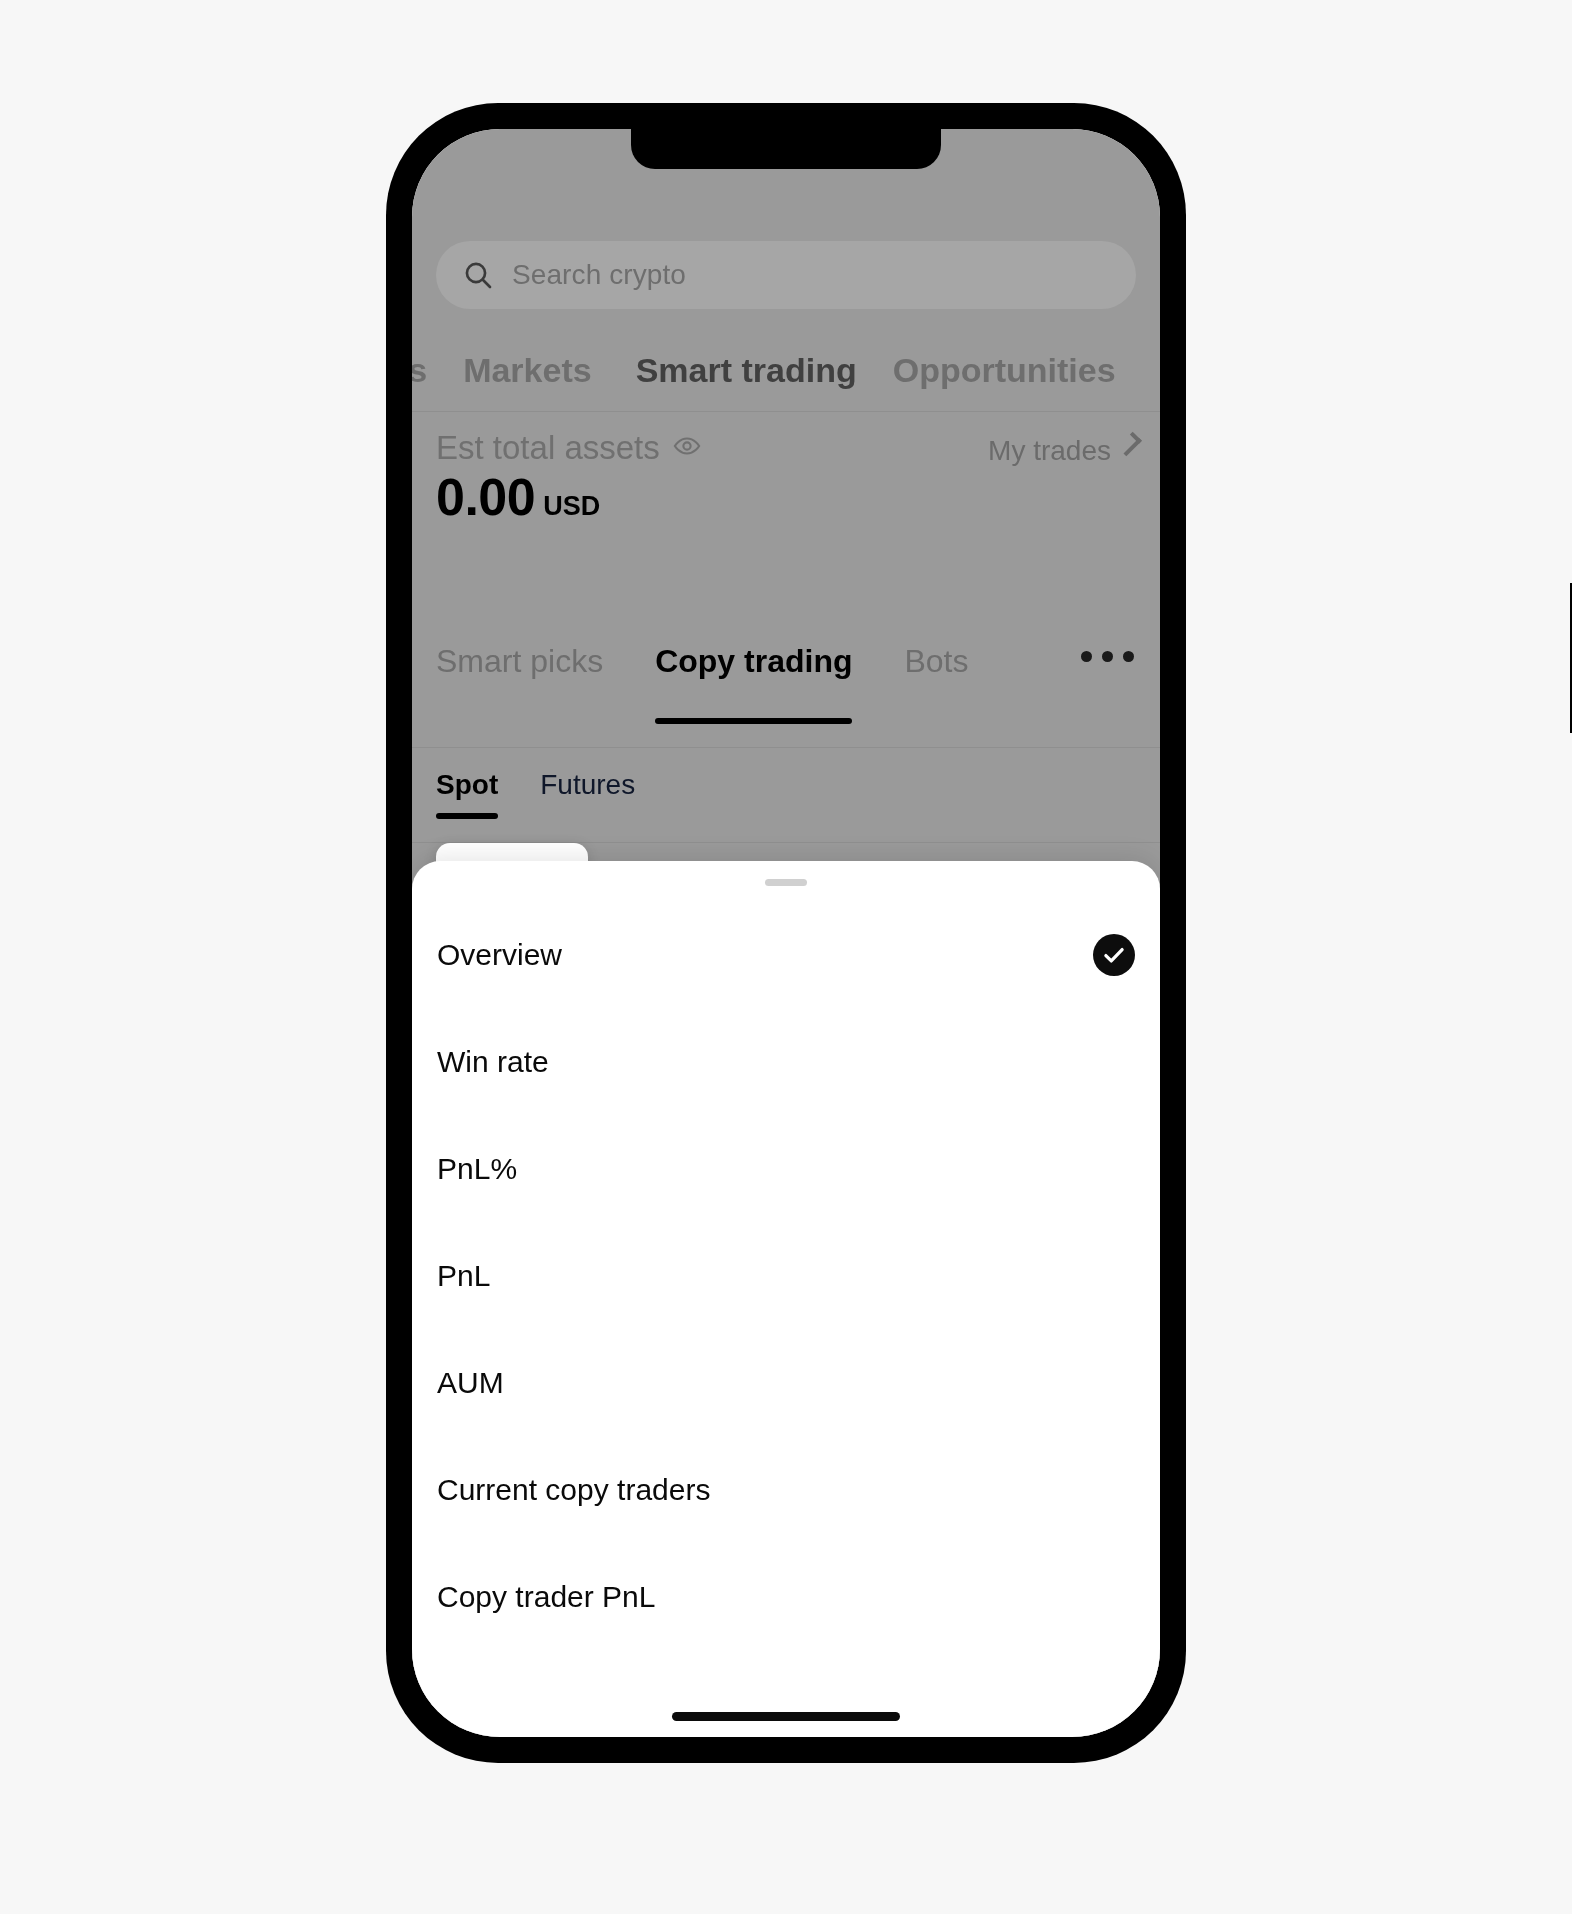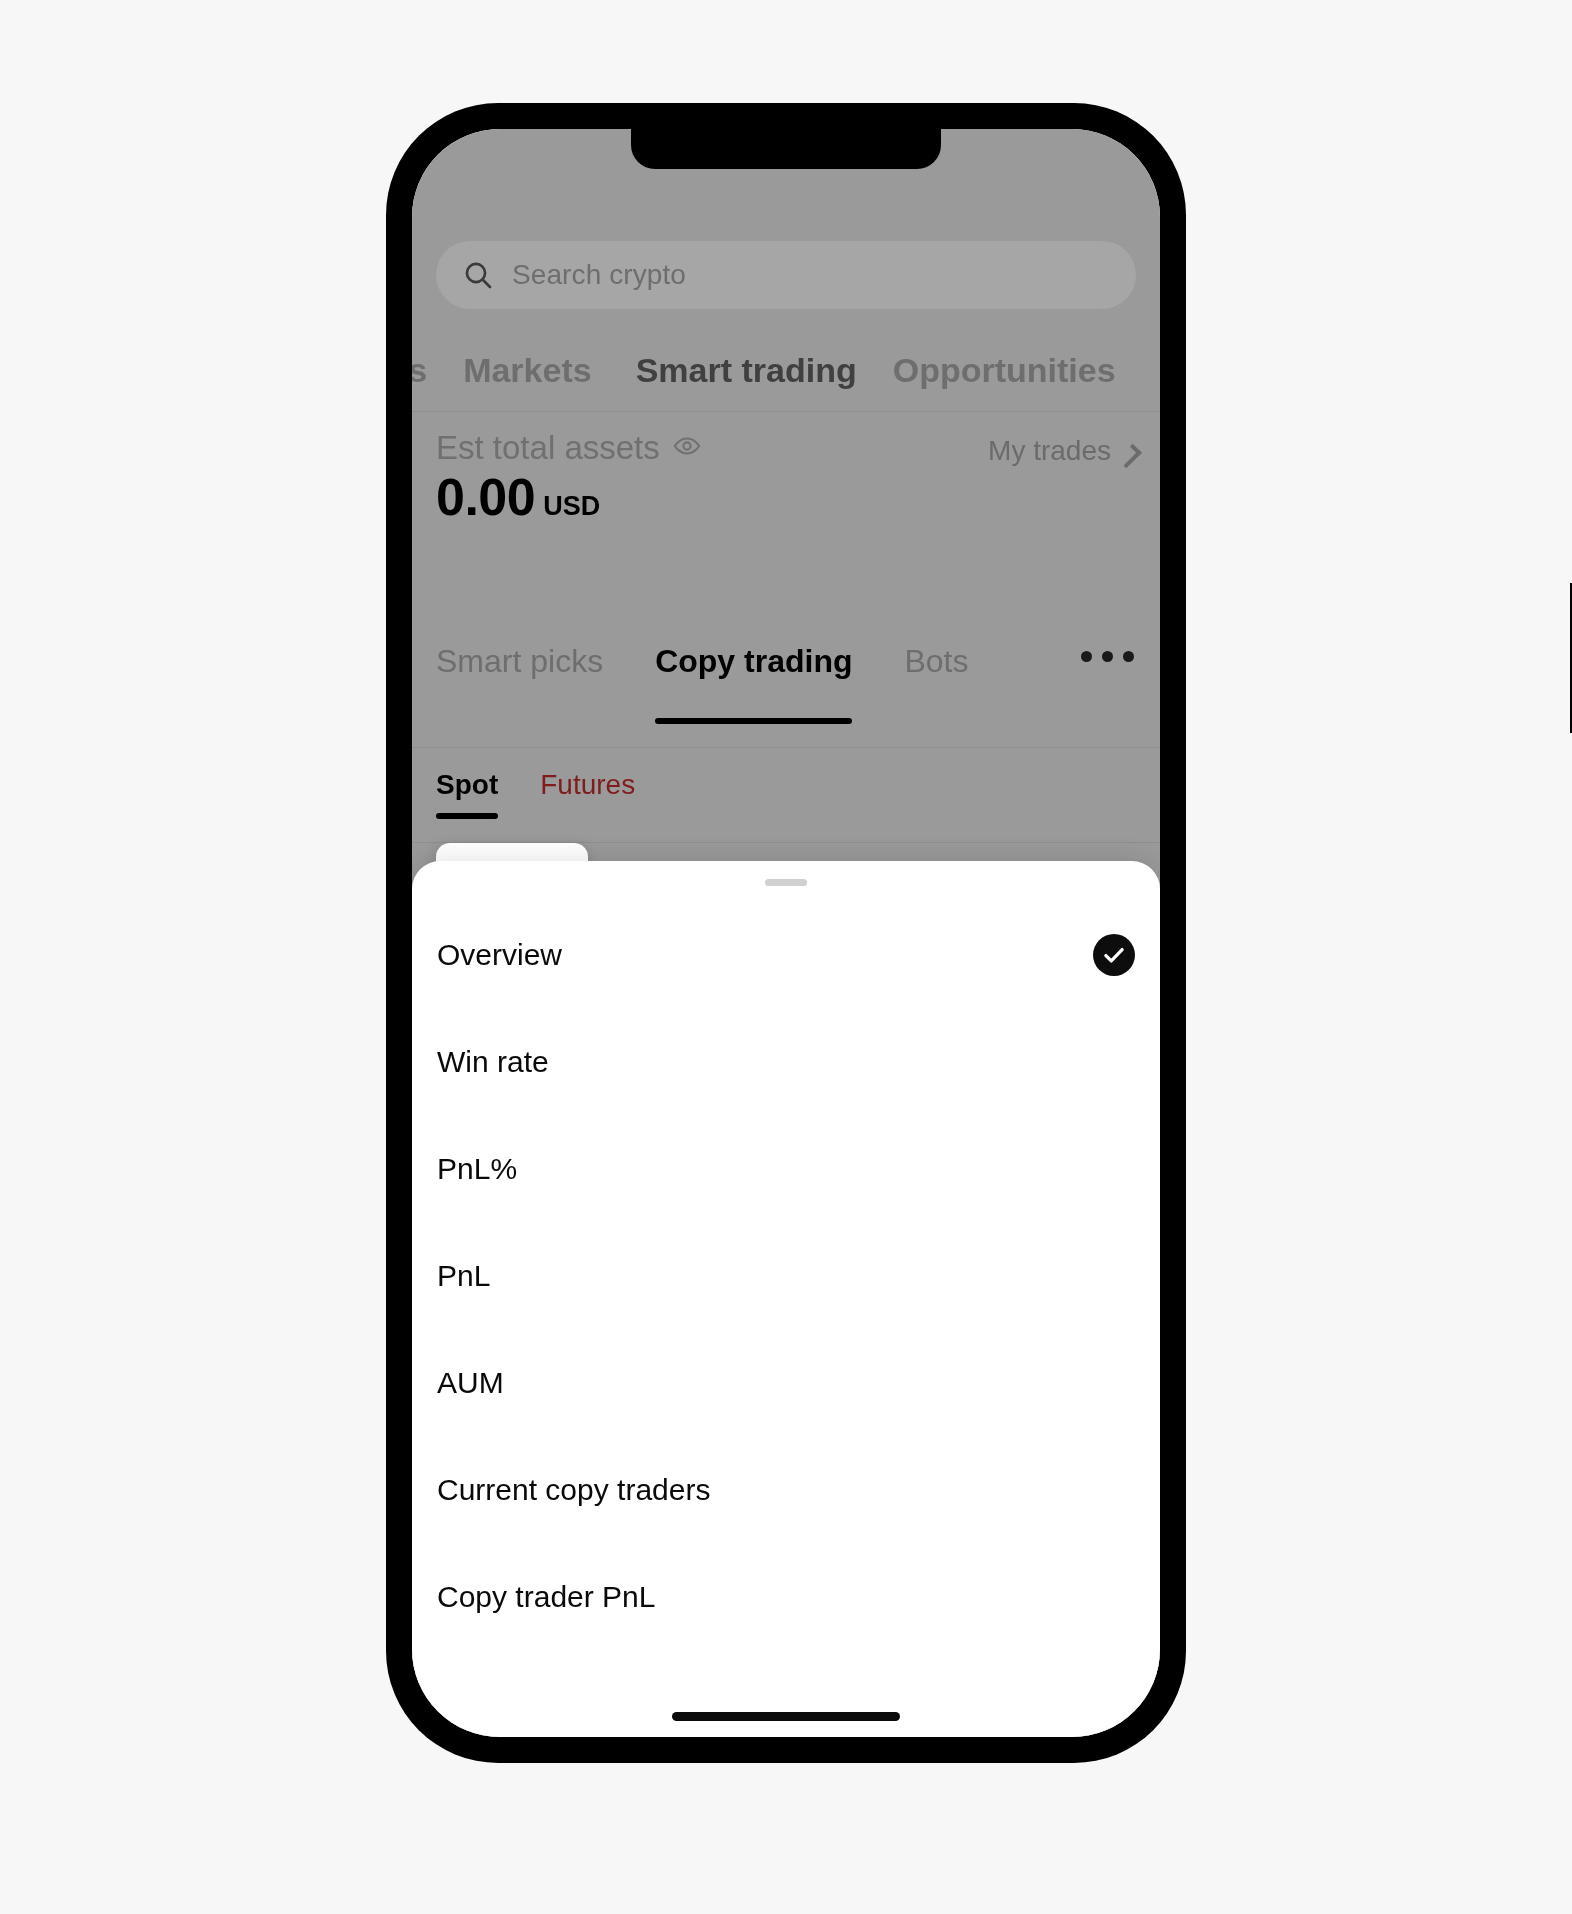--- a/index.html
+++ b/index.html
@@ -158,7 +158,7 @@
     right: 24px;
     top: 306px;
     display: flex;
-    align-items: flex-end;
+    align-items: flex-start;
     gap: 12px;
     font-size: 28px;
     color: #6b6b6b;

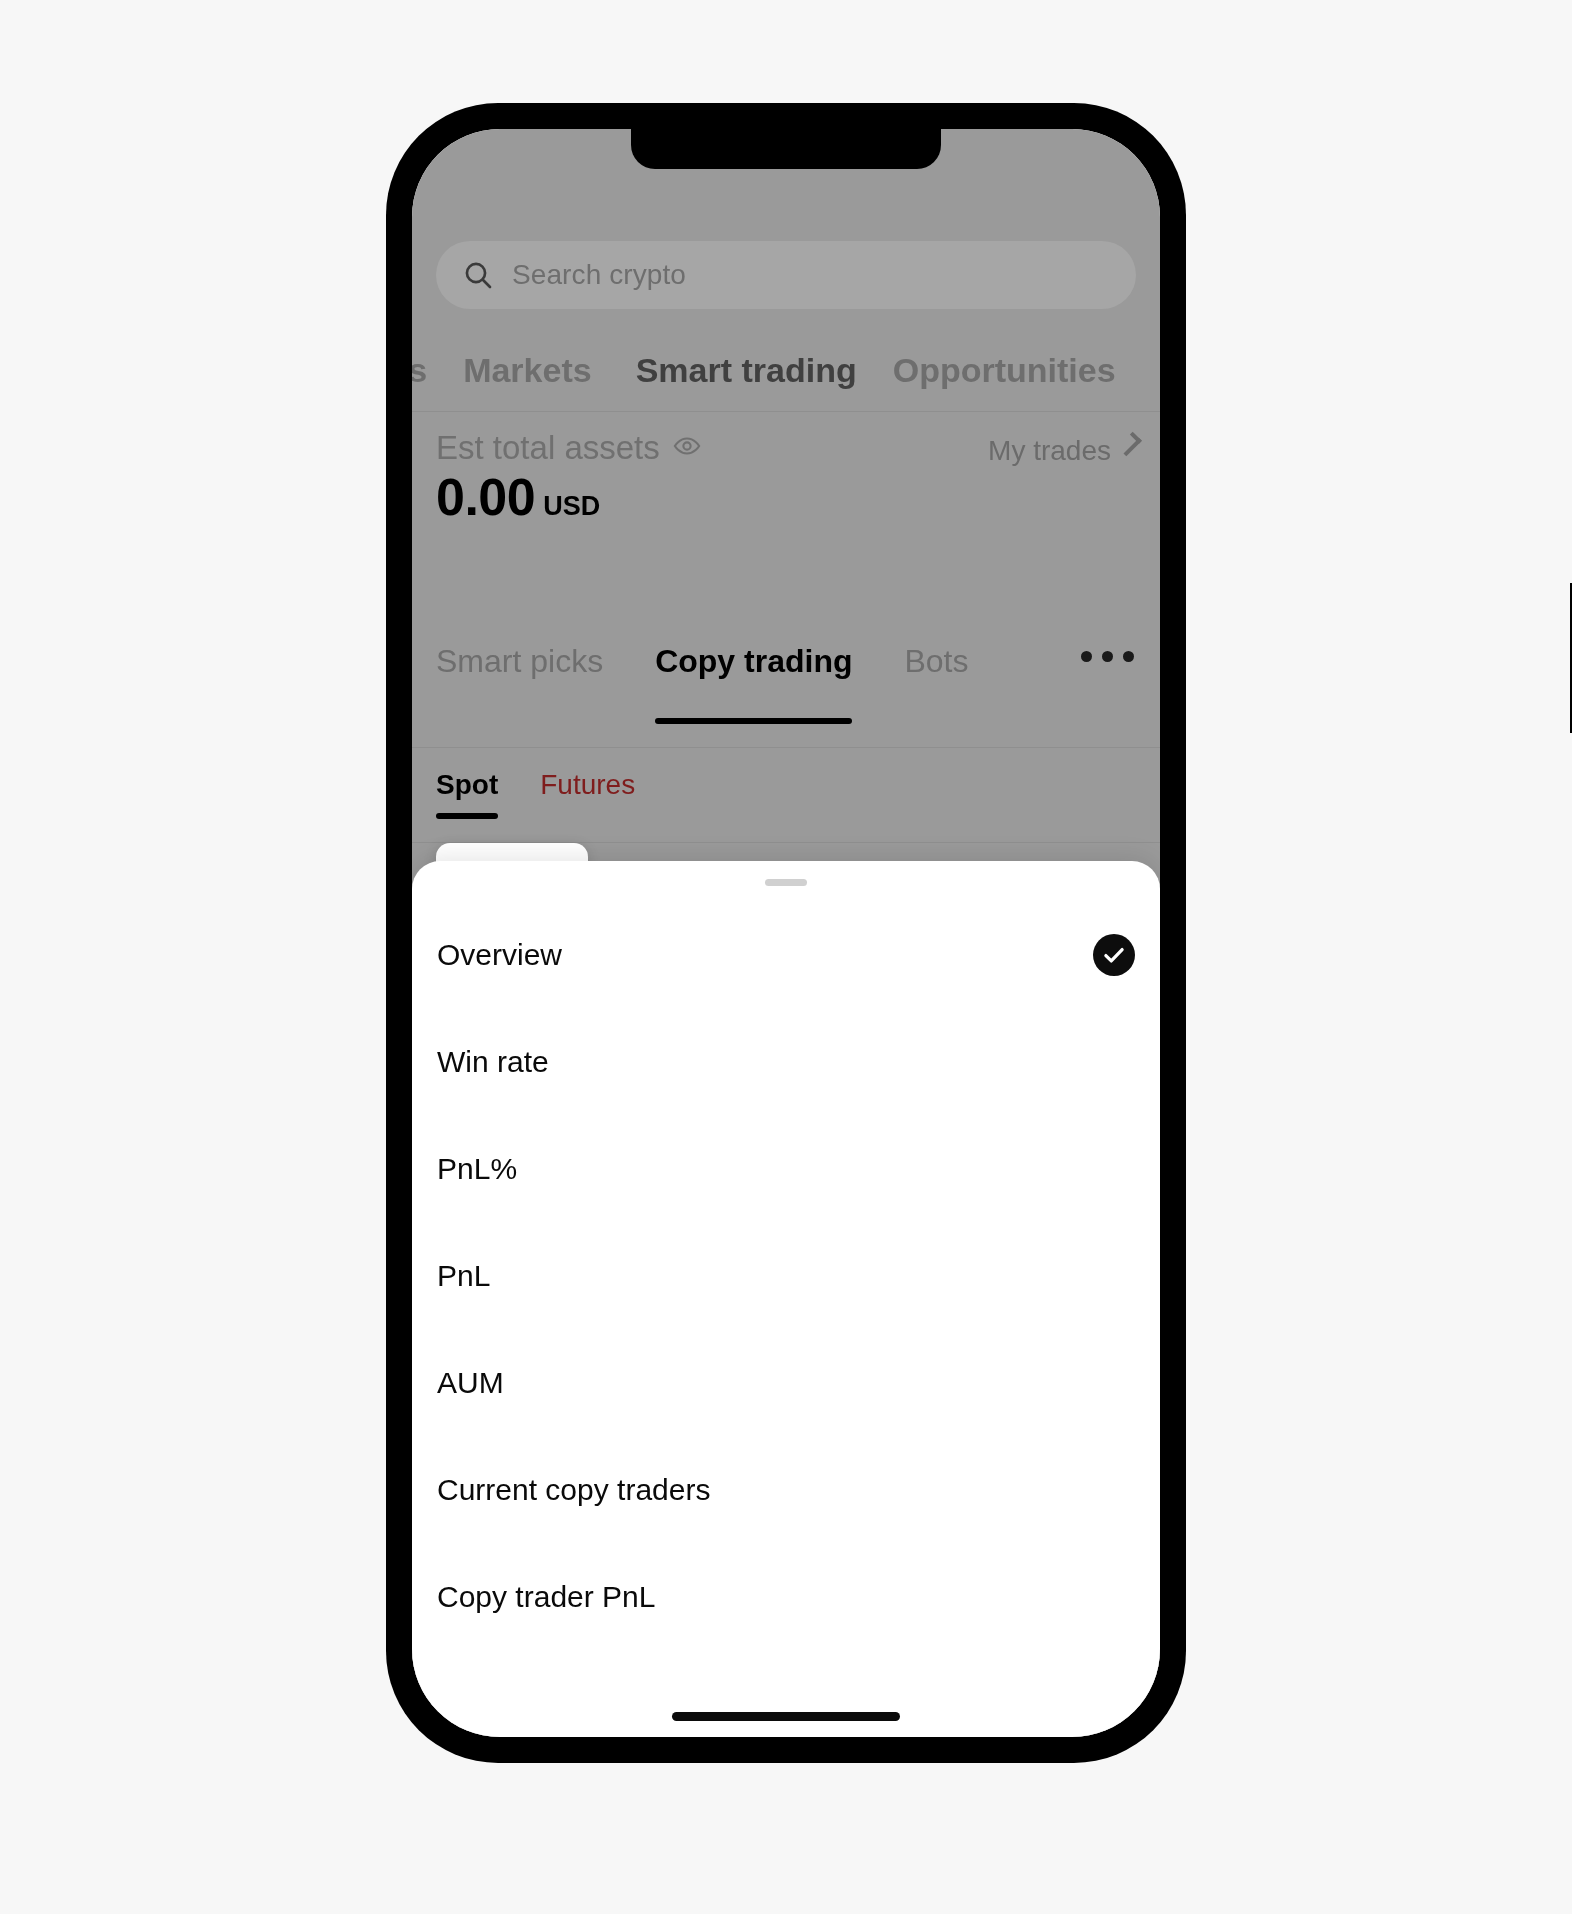--- a/index.html
+++ b/index.html
@@ -226,7 +226,7 @@
   .sub-tab {
     position: relative;
     font-size: 28px;
-    color: #7f1d1d;
+    color: #0f172a;
     padding-bottom: 18px;
   }
   .sub-tab.active { color: #000; font-weight: bold; }

